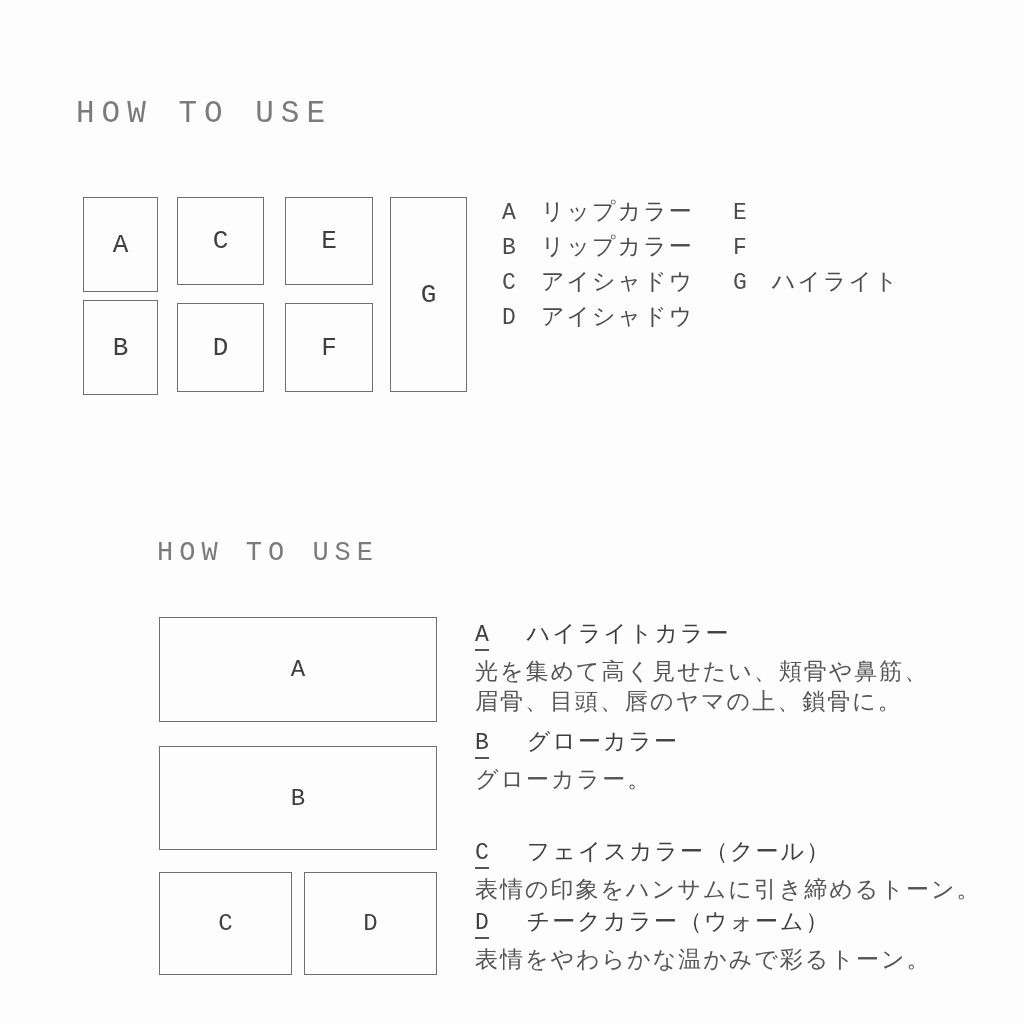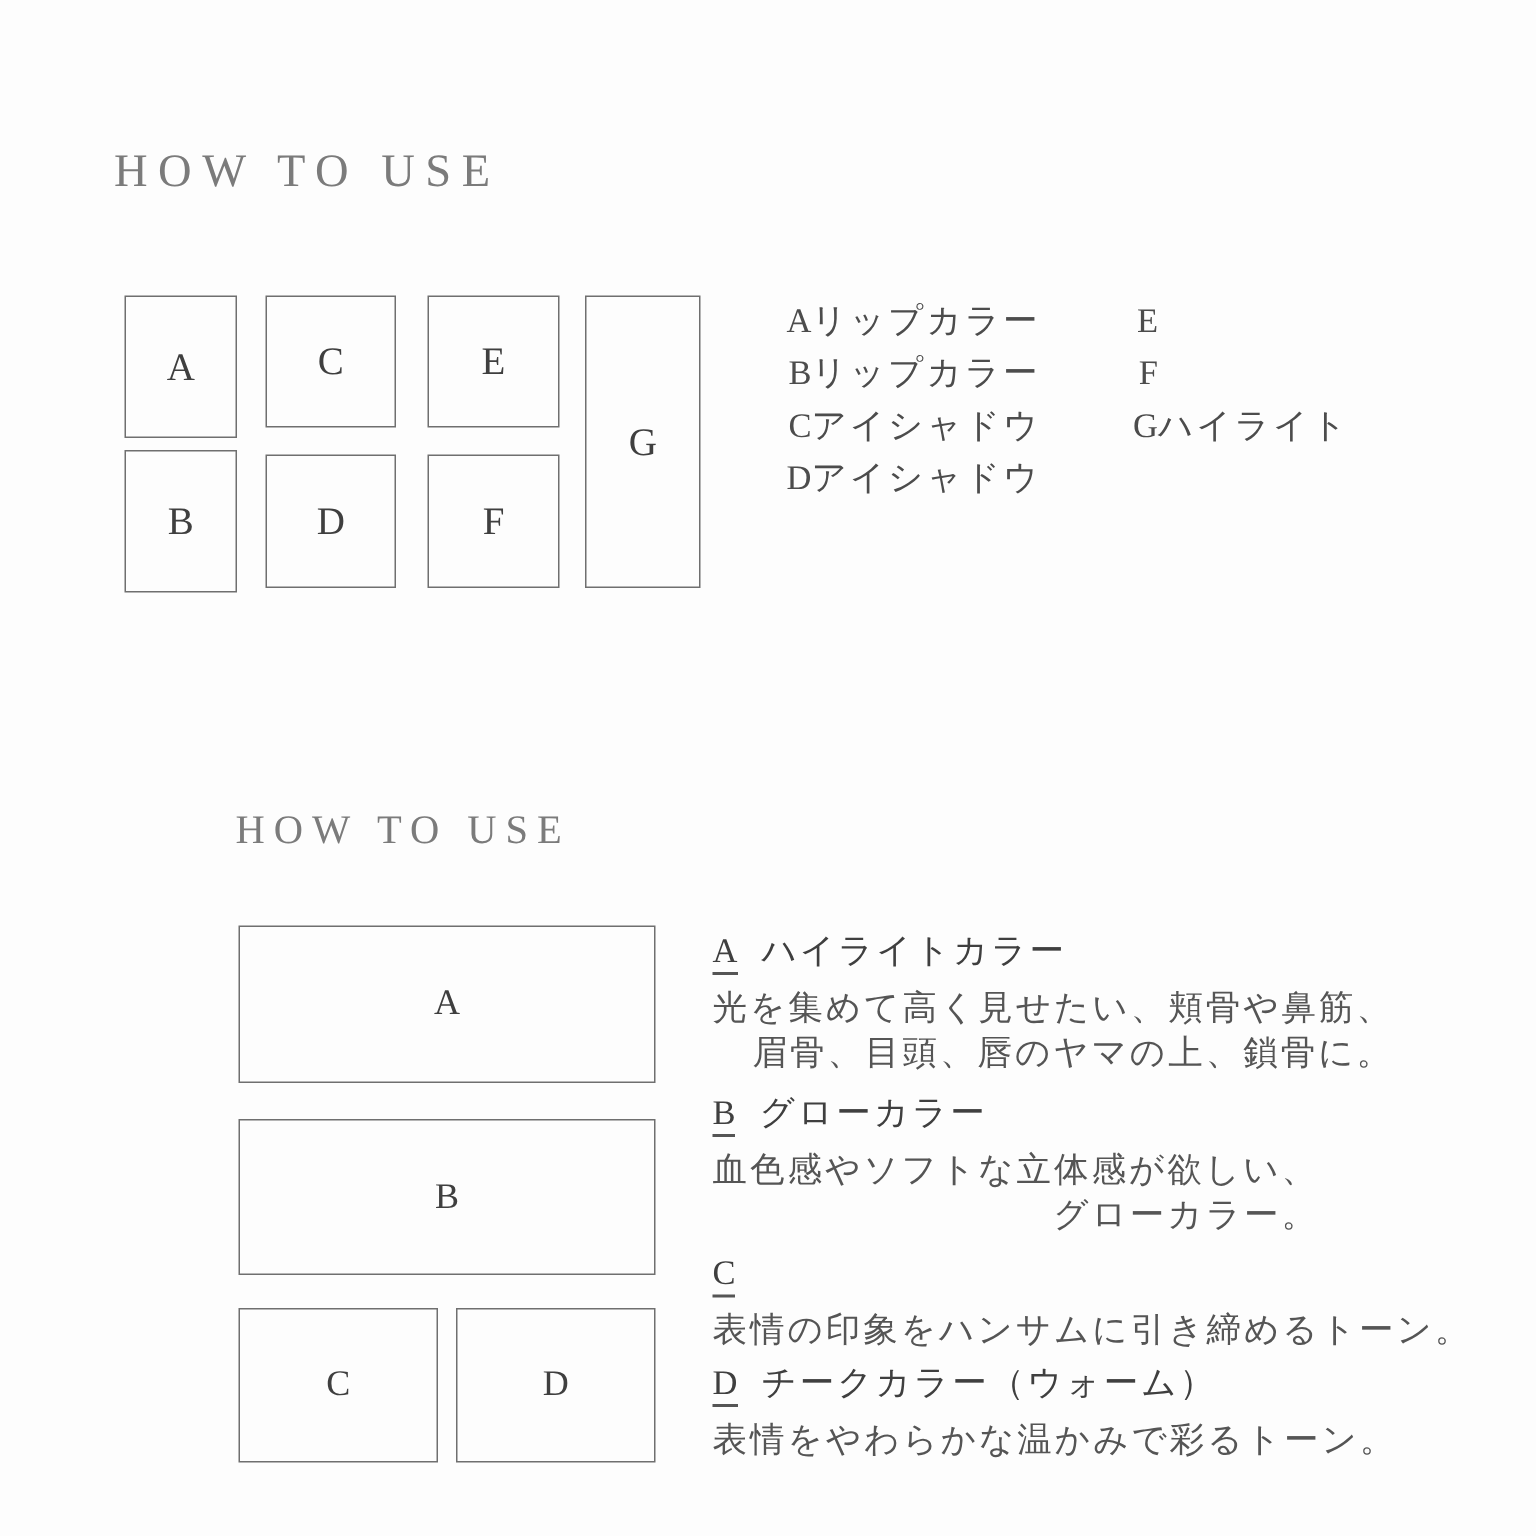--- a/index.html
+++ b/index.html
@@ -9,9 +9,8 @@
     width: 1024px;
     height: 1024px;
     background: #fdfdfd;
-    font-family: Liberation Serif, serif;
+    font-family: Liberation Mono, monospace;
     overflow: hidden;
-    text-align: right;
   }
   .section-title {
     position: absolute;

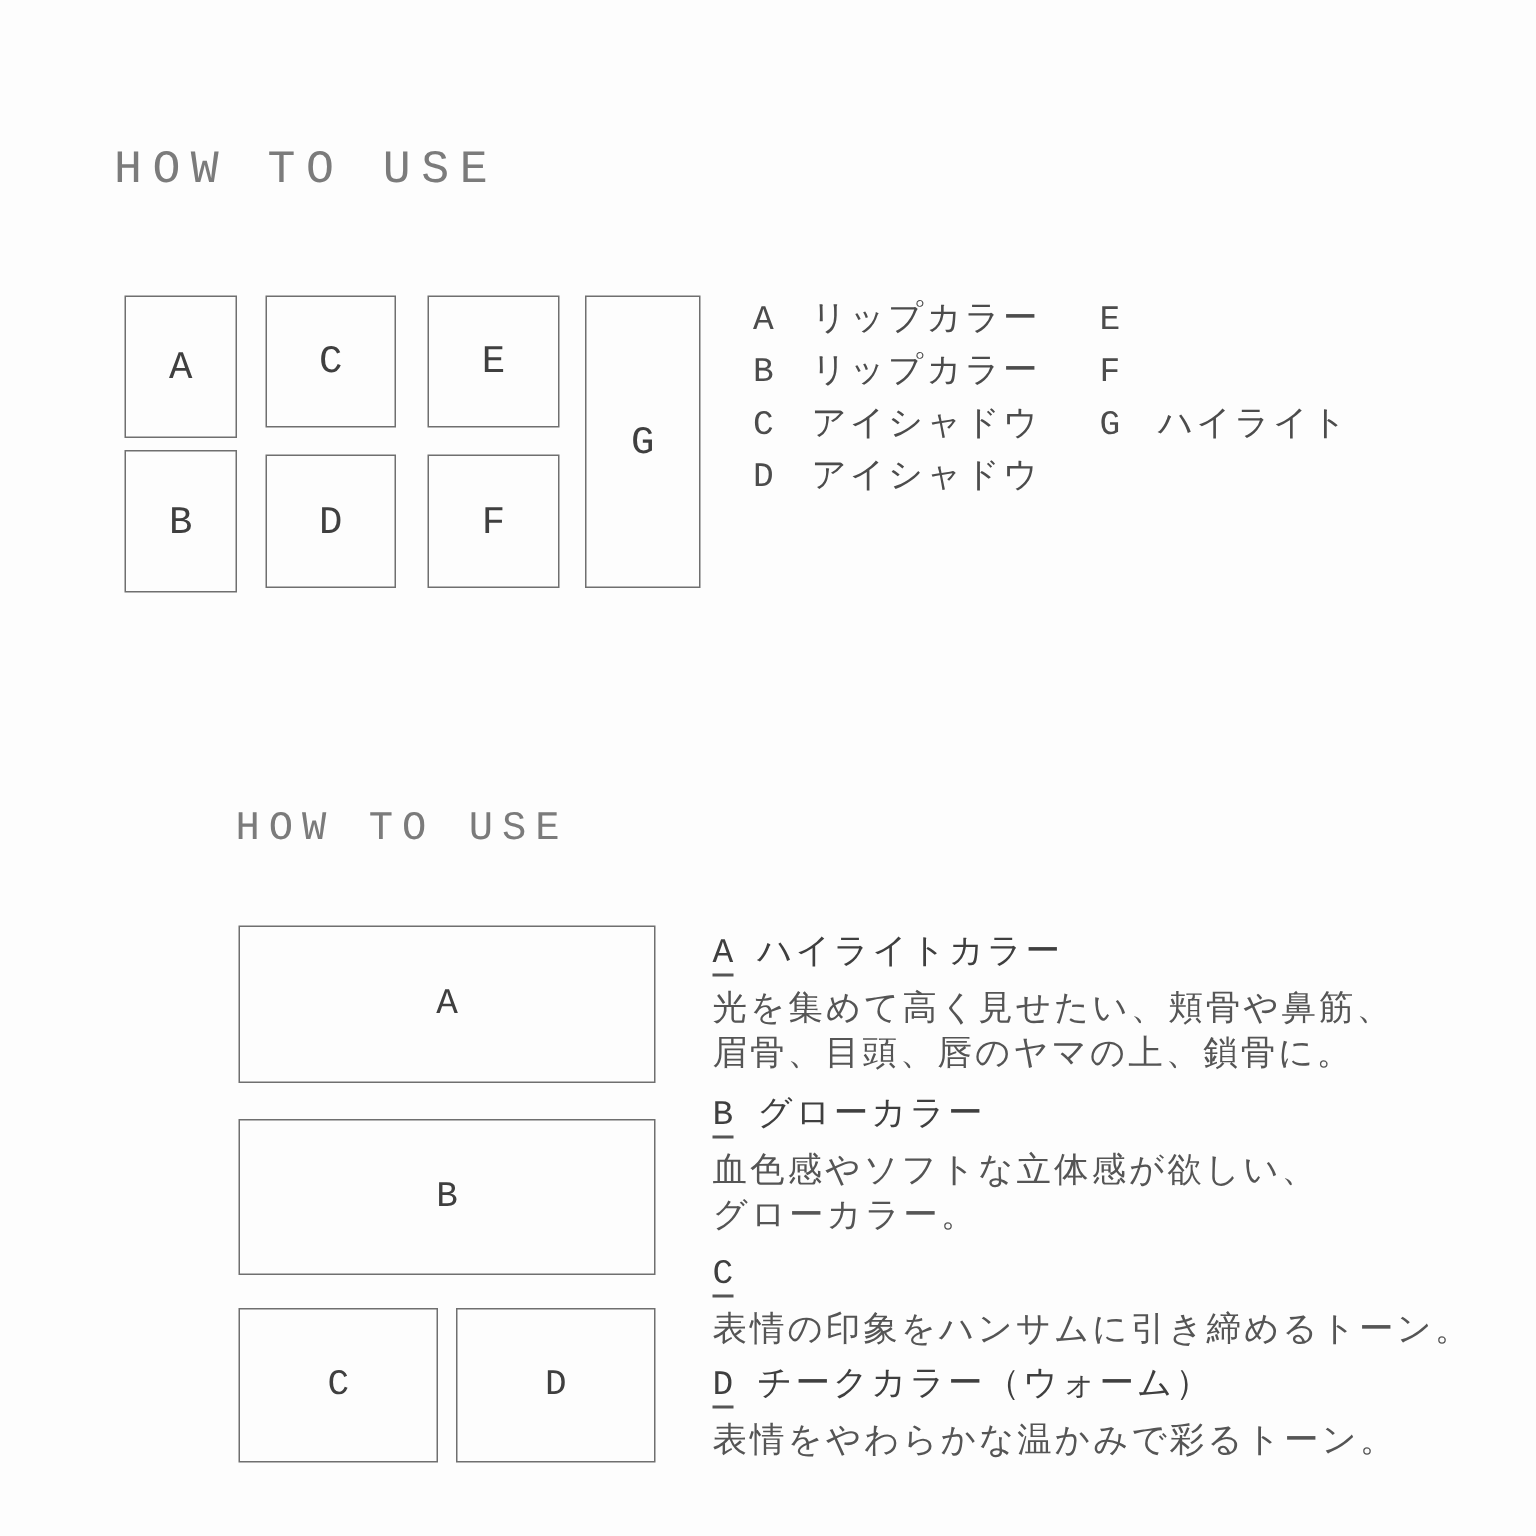--- a/index.html
+++ b/index.html
@@ -93,7 +93,7 @@
     border-bottom: 2px solid #555555;
     padding-bottom: 1px;
   }
-  .entry-name { margin-left: 16px; letter-spacing: 2px; }
+  .entry-name { margin-left: 38px; letter-spacing: 2px; }
   .entry-body {
     margin-top: 7px;
     font-size: 23px;

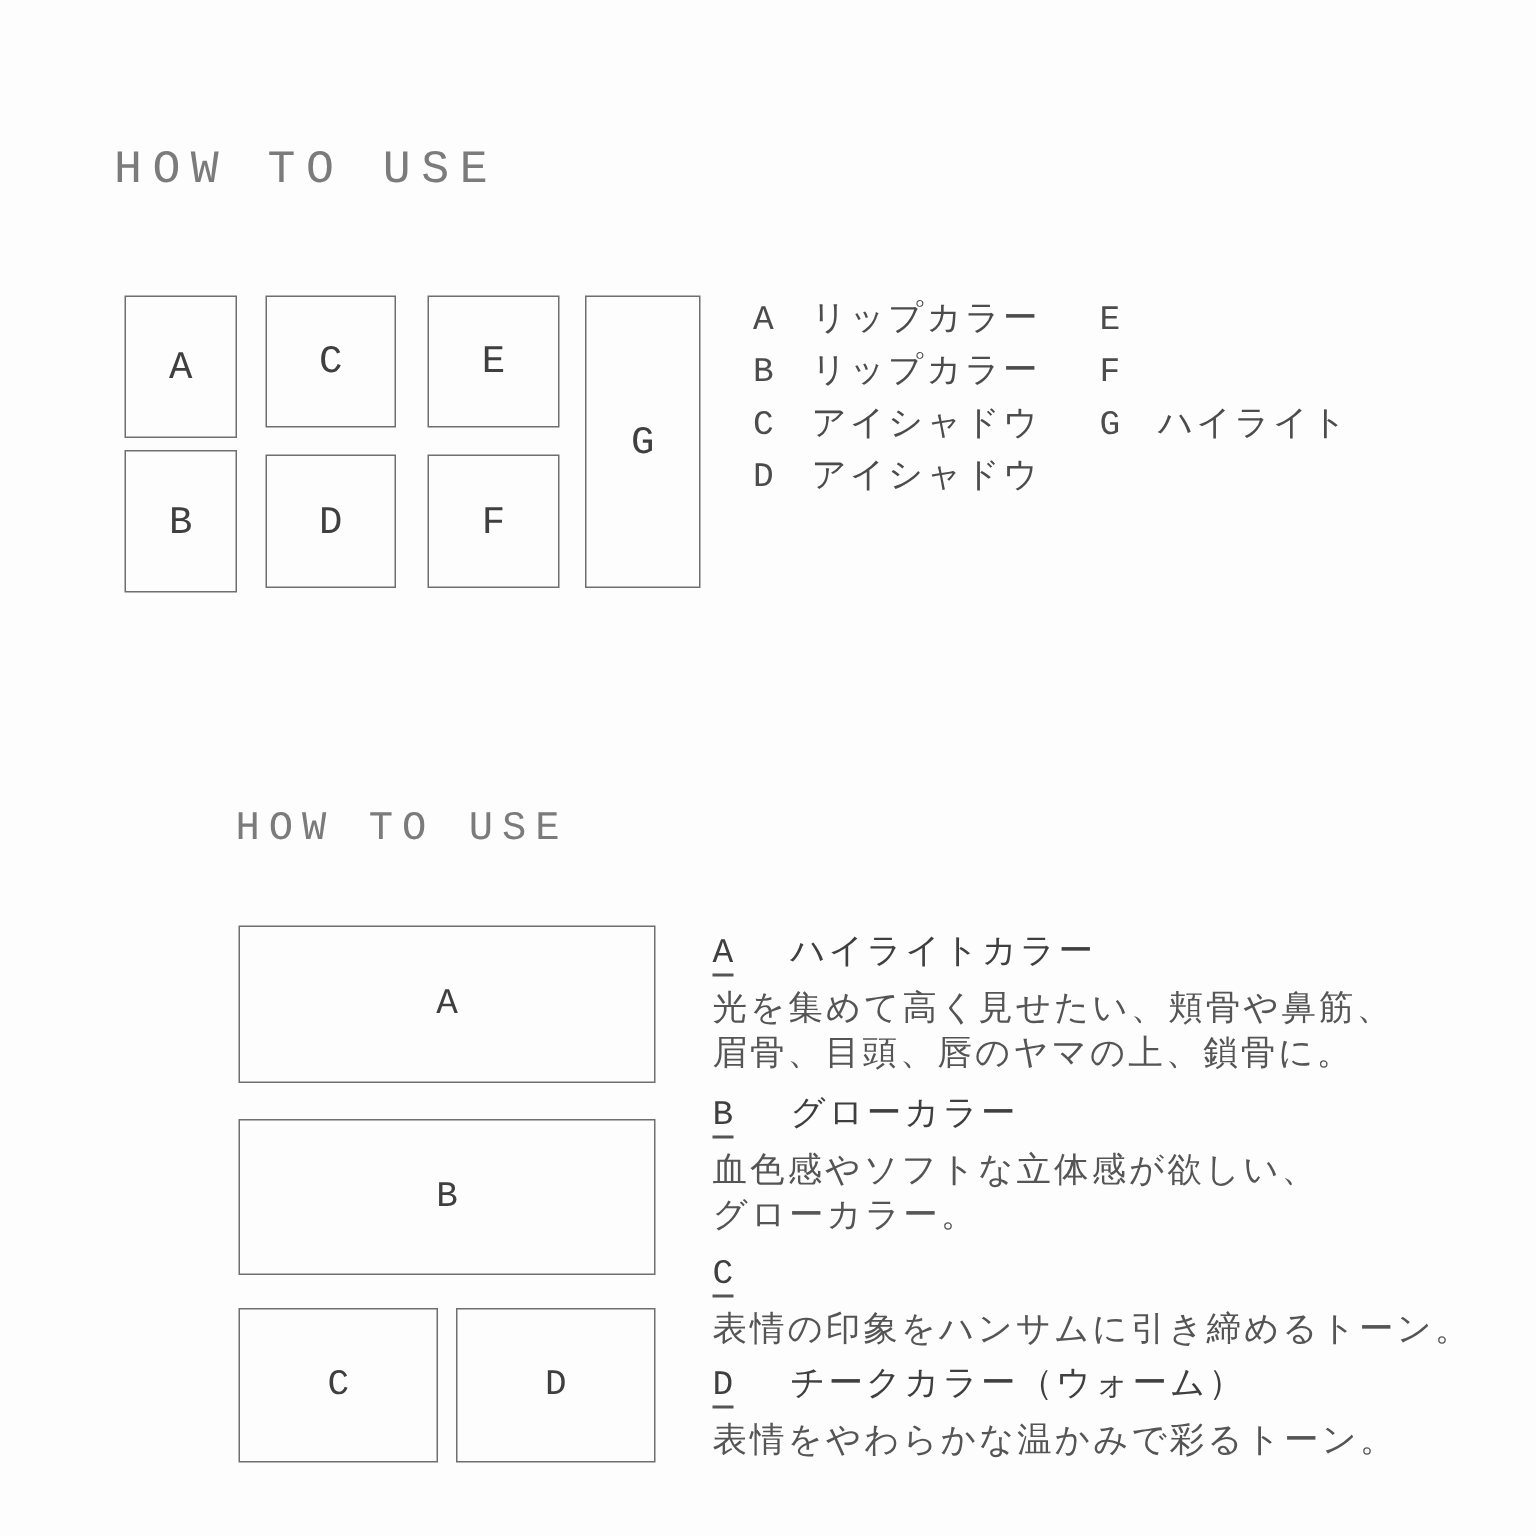--- a/index.html
+++ b/index.html
@@ -196,7 +196,6 @@
       <span class="entry-name">グローカラー</span>
     </div>
     <div class="entry-body">
-      <div>血色感やソフトな立体感が欲しい、</div>
       <div>グローカラー。</div>
     </div>
   </div>

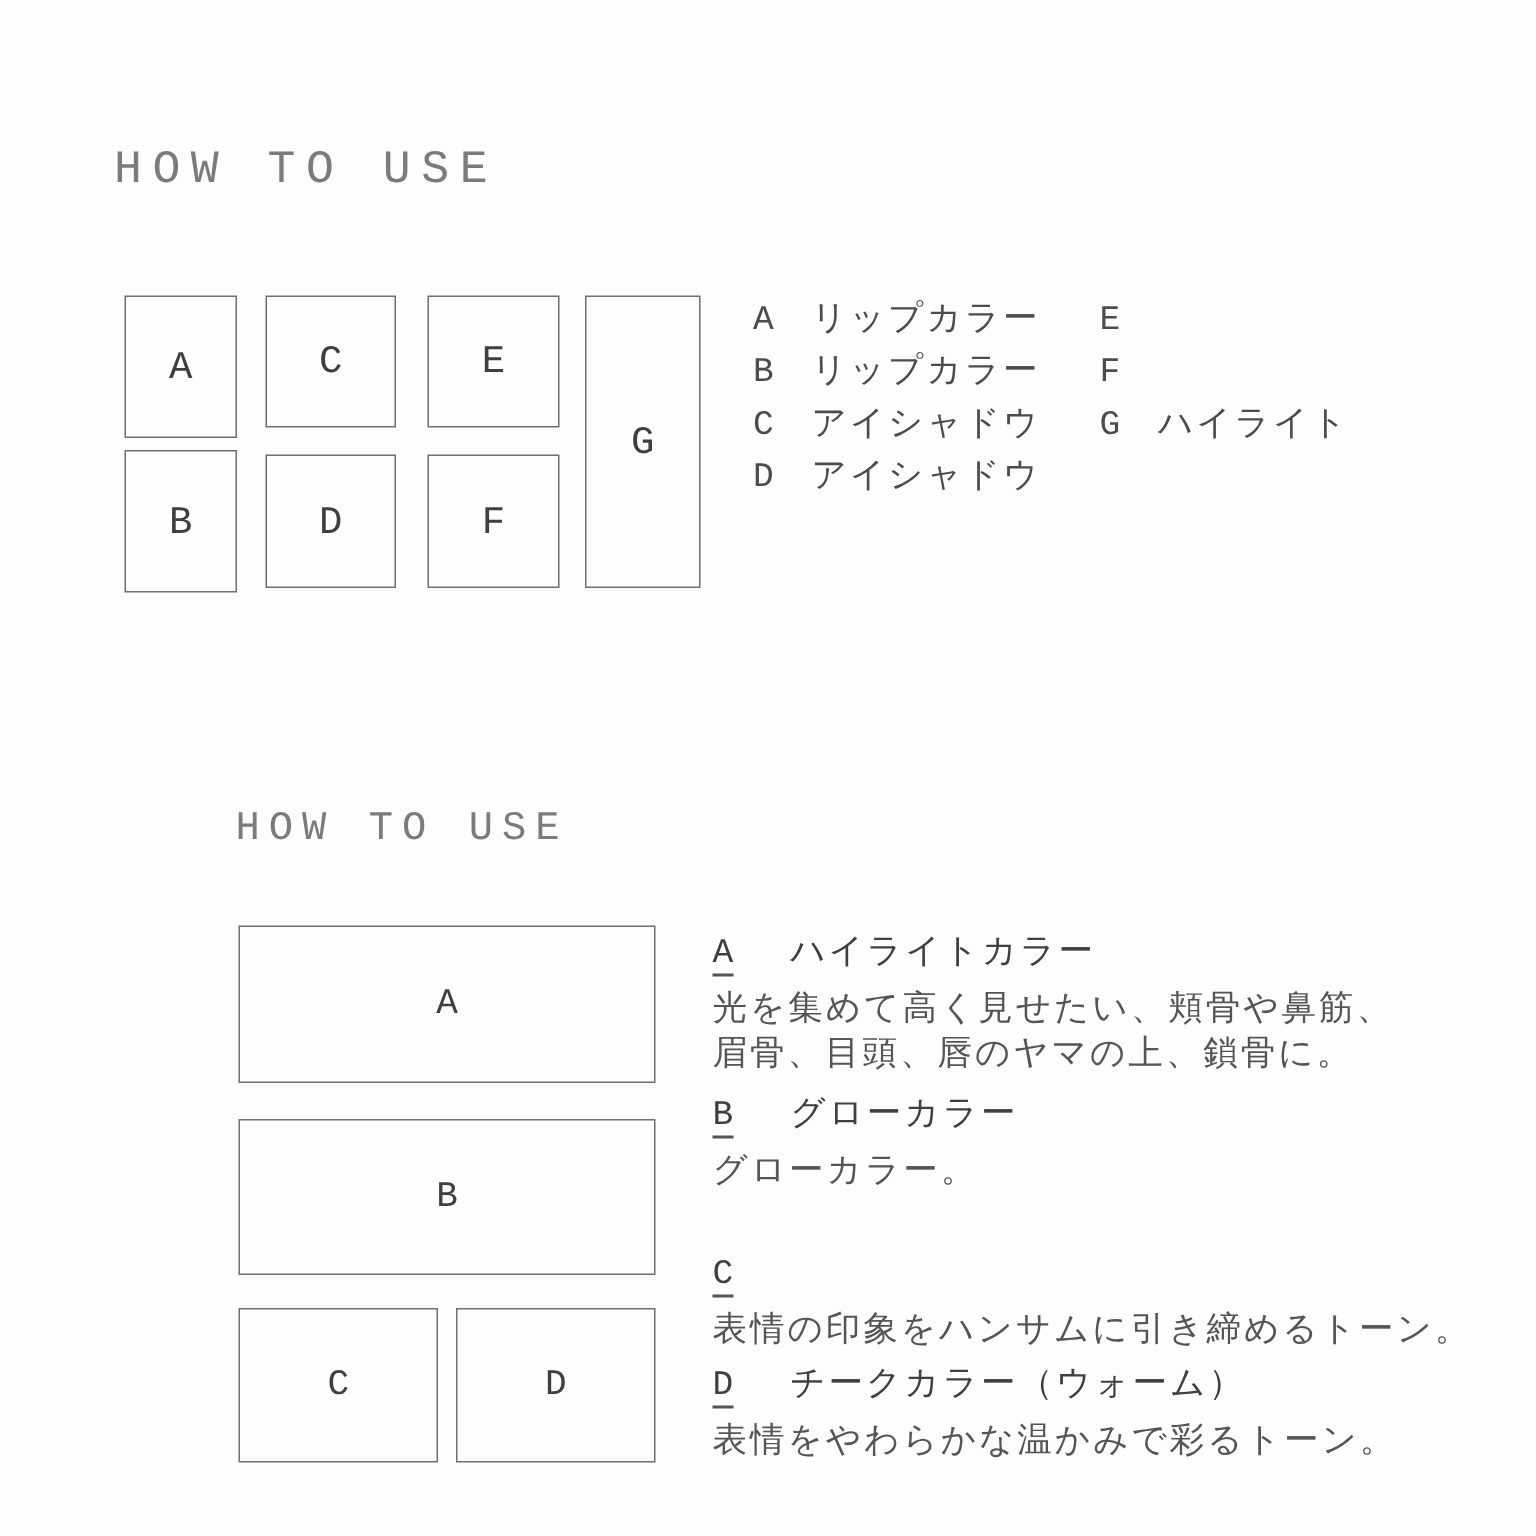--- a/index.html
+++ b/index.html
@@ -203,6 +203,7 @@
   <div class="entry entry-c">
     <div class="entry-header">
       <span class="entry-letter">C</span>
+      <span class="entry-name">フェイスカラー（クール）</span>
     </div>
     <div class="entry-body">
       <div>表情の印象をハンサムに引き締めるトーン。</div>

